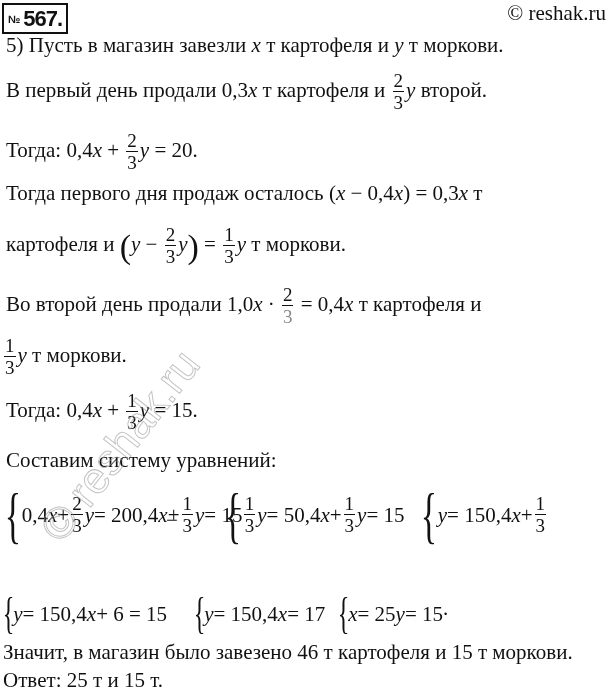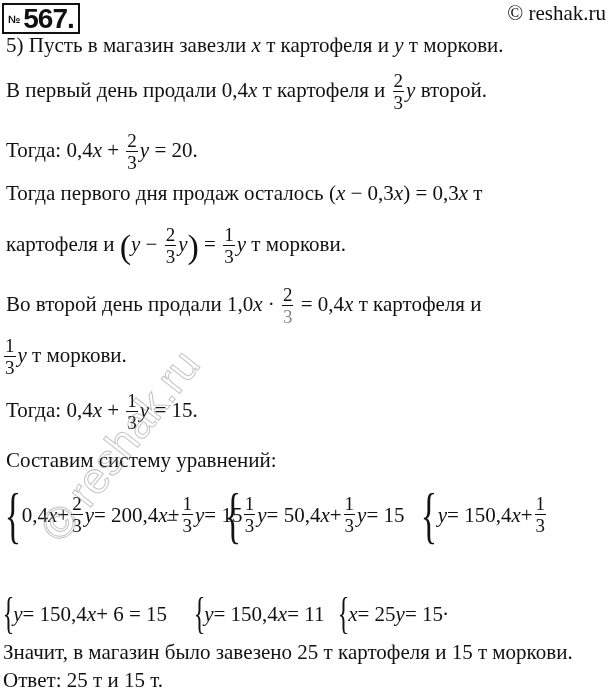--- a/index.html
+++ b/index.html
@@ -16,7 +16,7 @@
     font-weight: bold; font-stretch: condensed;
   }
   .num-box .no { font-size: 11px; margin-right: 3px; }
-  .num-box .n { font-size: 28px; letter-spacing: -1px; }
+  .num-box .n { font-size: 22px; letter-spacing: -1px; }
   .copy { right: 6px; top: 1px; font-size: 21px; }
   .line { left: 6px; }
   i.v { font-style: italic; }

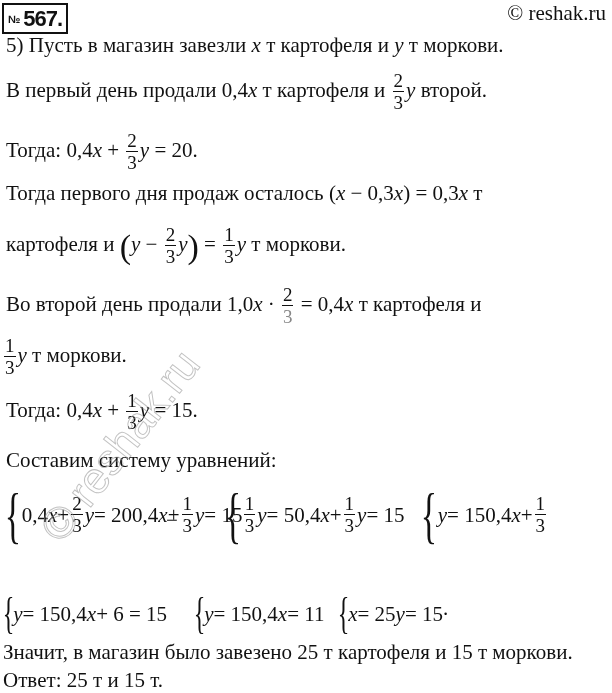--- a/index.html
+++ b/index.html
@@ -52,7 +52,7 @@
 </div>
 
 <div class="abs line" style="top:72px">
-  <span>В первый день продали 0,4</span><i class="v">x</i><span> т картофеля и </span><span class="frac">
+  <span>В первый день продали 0,3</span><i class="v">x</i><span> т картофеля и </span><span class="frac">
       <span class="nm">2</span>
       <span class="bar"></span>
       <span class="nm">3</span>

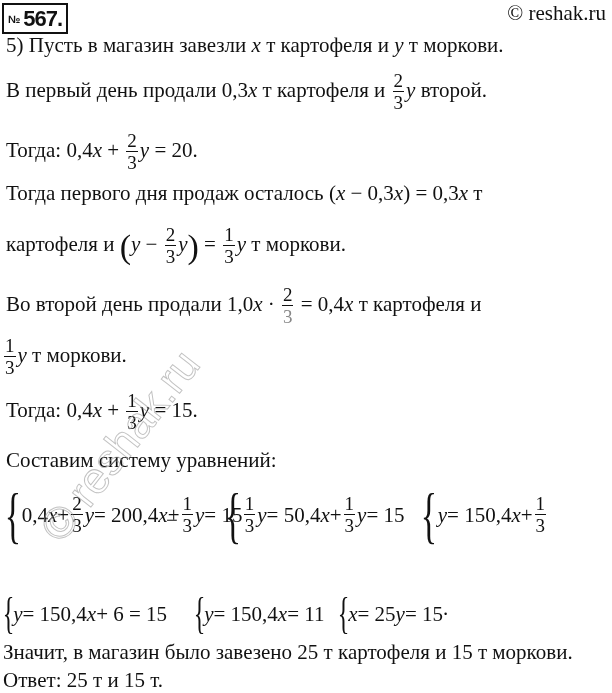--- a/index.html
+++ b/index.html
@@ -68,7 +68,7 @@
 </div>
 
 <div class="abs line" style="top:181px">
-  <span>Тогда первого дня продаж осталось (</span><i class="v">x</i><span> − 0,3</span><i class="v">x</i><span>) = 0,3</span><i class="v">x</i><span> т</span>
+  <span>Тогда первого дня продаж осталось (</span><i class="v">x</i><span> − 0,4</span><i class="v">x</i><span>) = 0,3</span><i class="v">x</i><span> т</span>
 </div>
 
 <div class="abs line" style="top:226px">

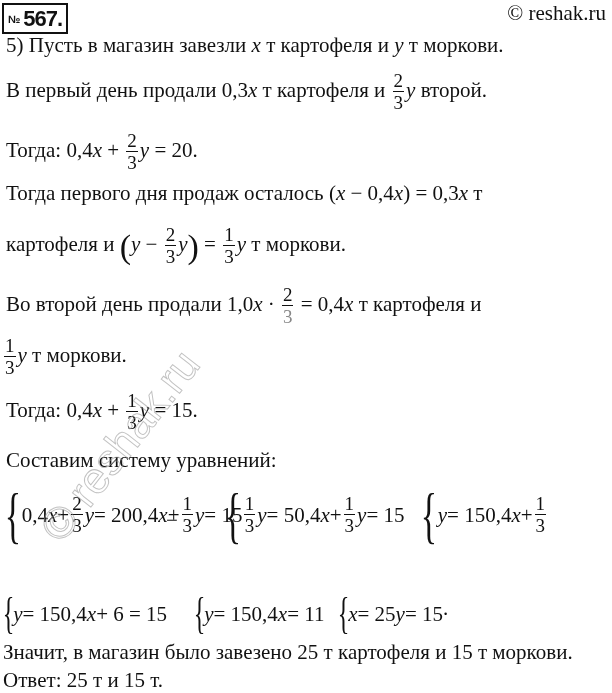--- a/index.html
+++ b/index.html
@@ -214,7 +214,7 @@
     <div class="row">
         <span>0,4</span>
         <i class="v">x</i>
-        <span> = 11</span>
+        <span> = 17</span>
       </div>
   </div>
 </div>

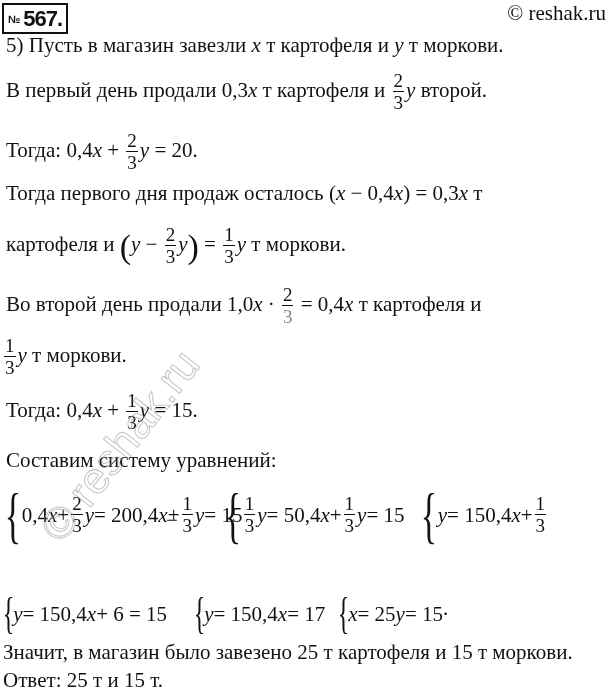--- a/index.html
+++ b/index.html
@@ -234,7 +234,7 @@
   </div>
 </div>
 
-<div class="abs line" style="top:640px; left:3px">Значит, в магазин было завезено 25 т картофеля и 15 т моркови.</div>
+<div class="abs line" style="top:640px; left:3px">Значит, в магазин было завезено 46 т картофеля и 15 т моркови.</div>
 <div class="abs line" style="top:668px; left:3px">Ответ: 25 т и 15 т.</div>
 
 <div class="abs watermark">© reshak.ru</div>

